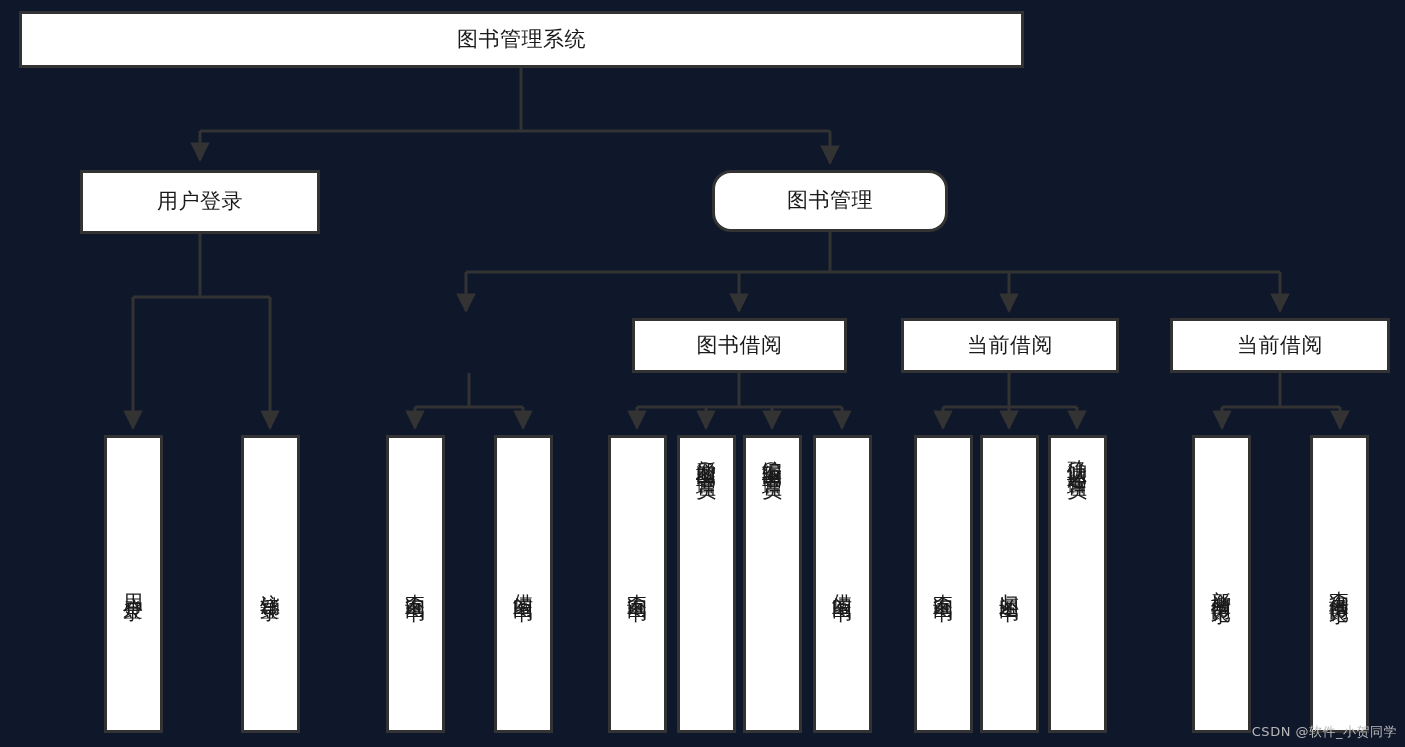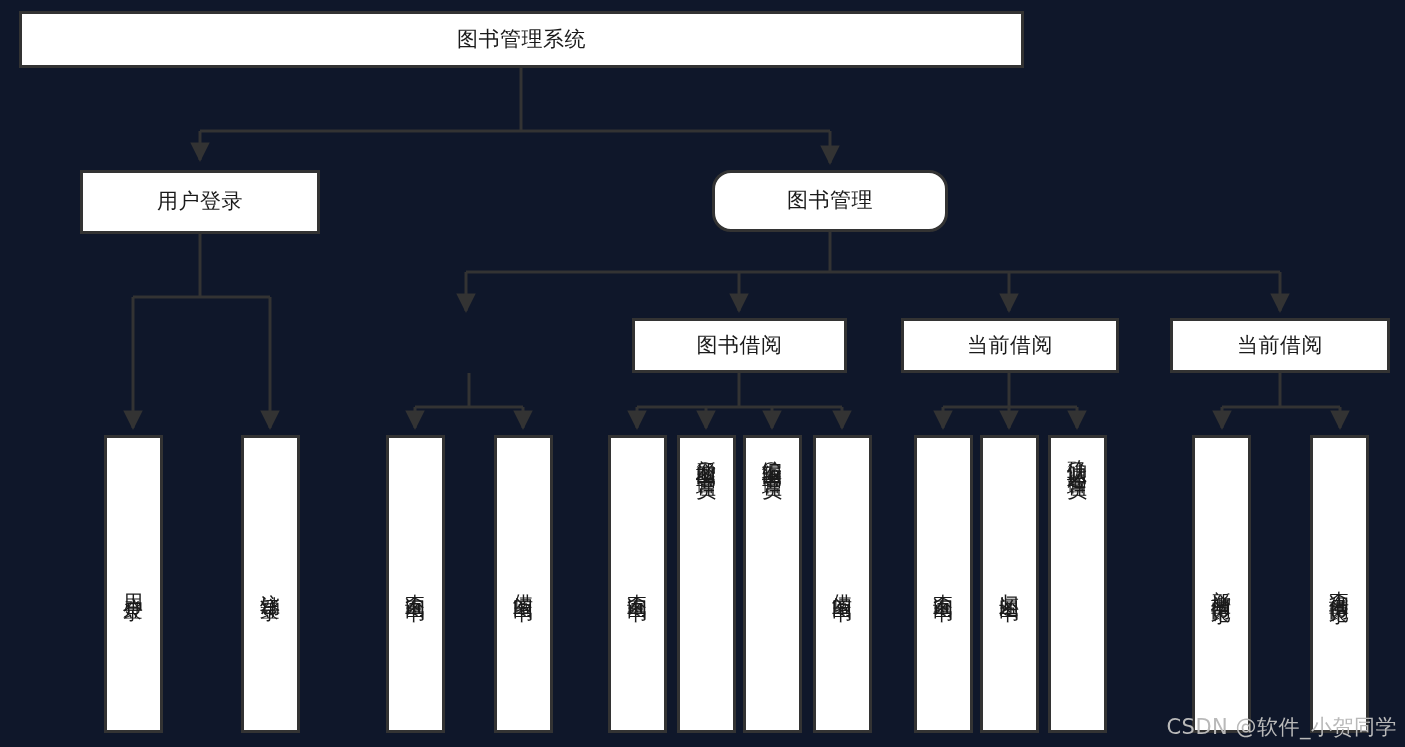--- a/index.html
+++ b/index.html
@@ -63,7 +63,7 @@
     position: absolute;
     right: 8px;
     bottom: 6px;
-    font-size: 21px;
+    font-size: 13px;
     color: #b9b9b9;
     letter-spacing: 0.5px;
     z-index: 5;

